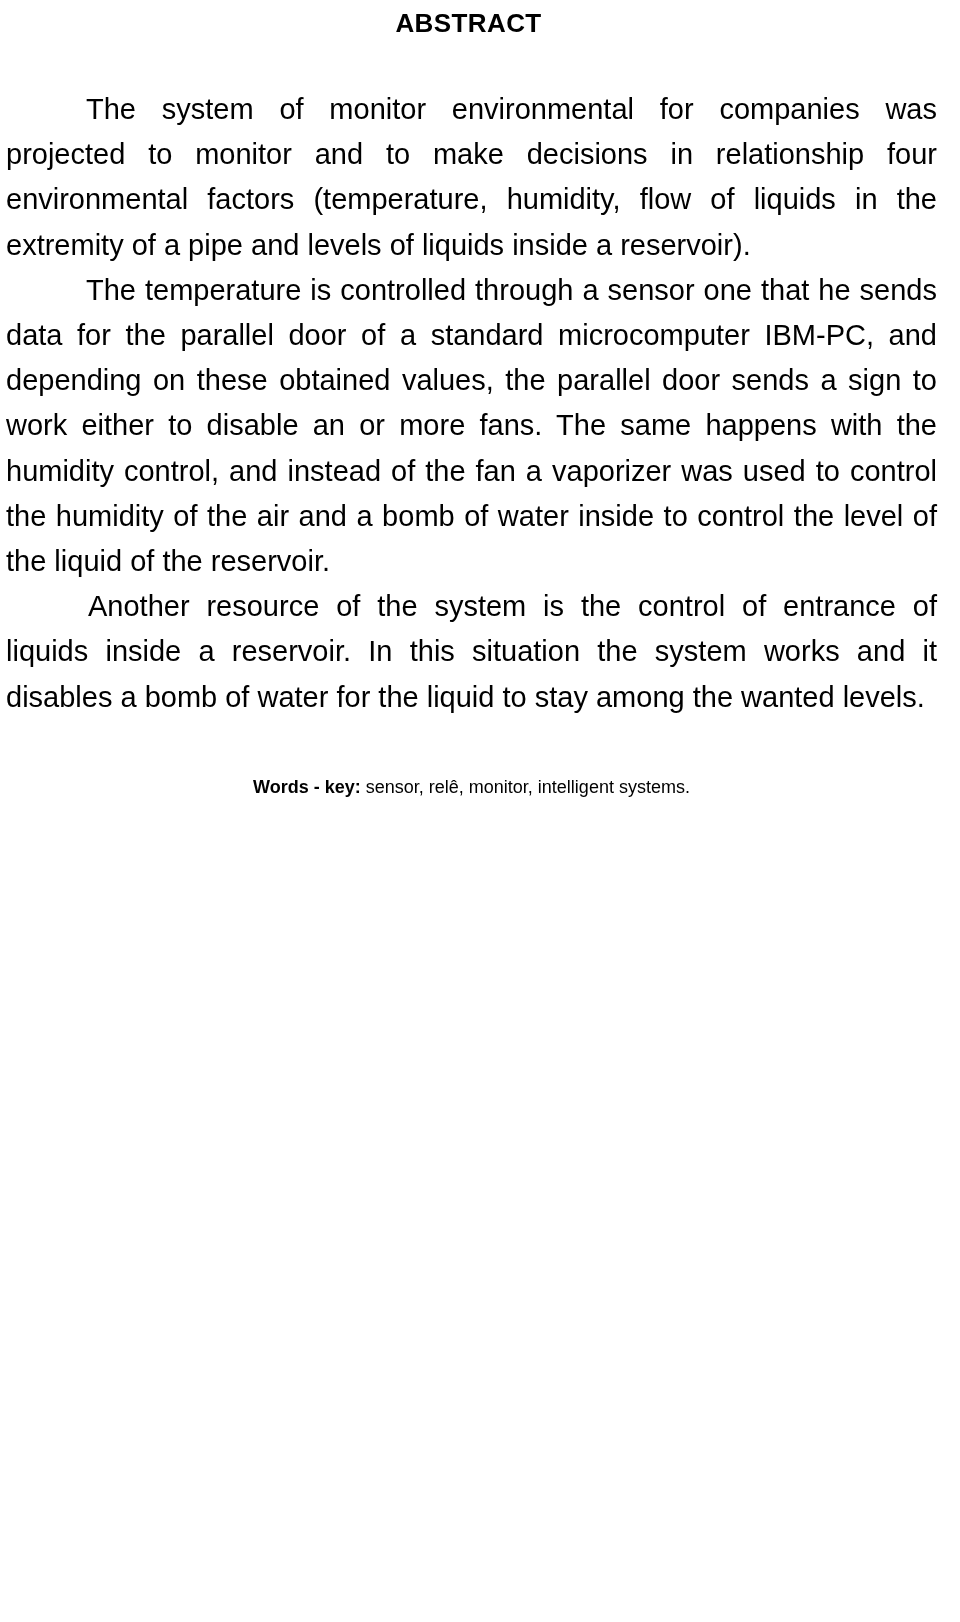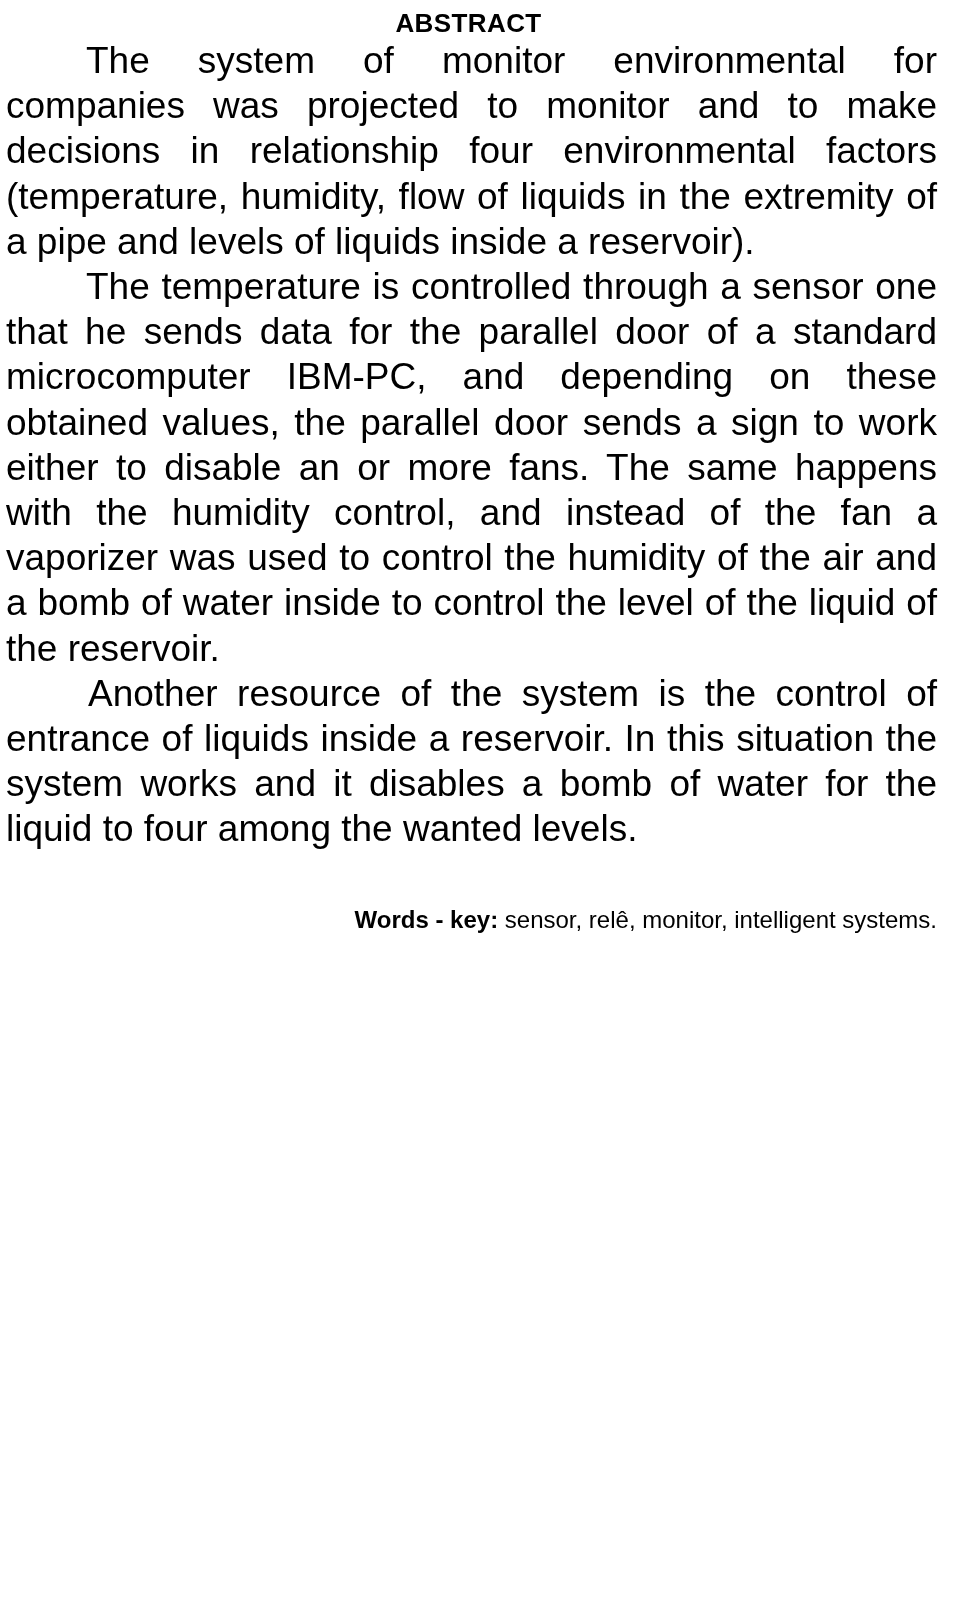--- a/index.html
+++ b/index.html
@@ -32,7 +32,8 @@
     padding-right: 6px;
   }
   .abstract-body {
-    font-size: 37px;
+    margin-top: 49px;
+    font-size: 29px;
     line-height: 45.2px;
     text-align: justify;
     text-justify: inter-word;

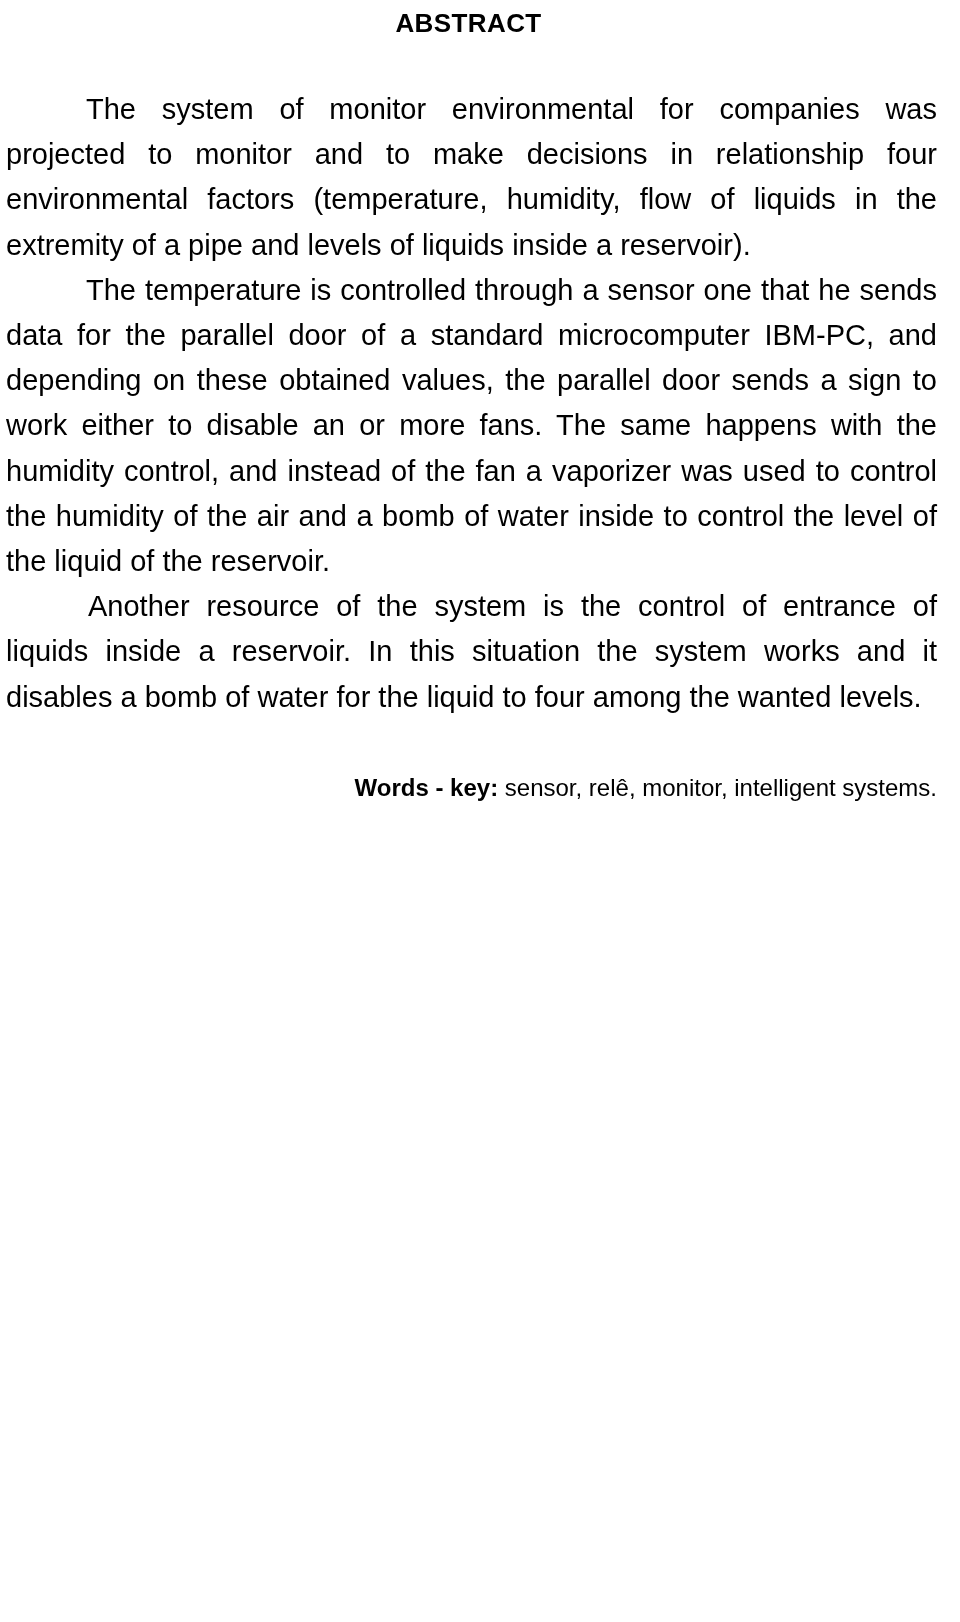--- a/index.html
+++ b/index.html
@@ -79,7 +79,7 @@
     <div class="abstract-body">
       <p>The system of monitor environmental for companies was projected to monitor and to make decisions in relationship four environmental factors (temperature, humidity, flow of liquids in the extremity of a pipe and levels of liquids inside a reservoir).</p>
       <p>The temperature is controlled through a sensor one that he sends data for the parallel door of a standard microcomputer IBM-PC, and depending on these obtained values, the parallel door sends a sign to work either to disable an or more fans. The same happens with the humidity control, and instead of the fan a vaporizer was used to control the humidity of the air and a bomb of water inside to control the level of the liquid of the reservoir.</p>
-      <p class="last-para">Another resource of the system is the control of entrance of liquids inside a reservoir. In this situation the system works and it disables a bomb of water for the liquid to four among the wanted levels.</p>
+      <p class="last-para">Another resource of the system is the control of entrance of liquids inside a reservoir. In this situation the system works and it disables a bomb of water for the liquid to stay among the wanted levels.</p>
     </div>
 
     <div class="keywords">

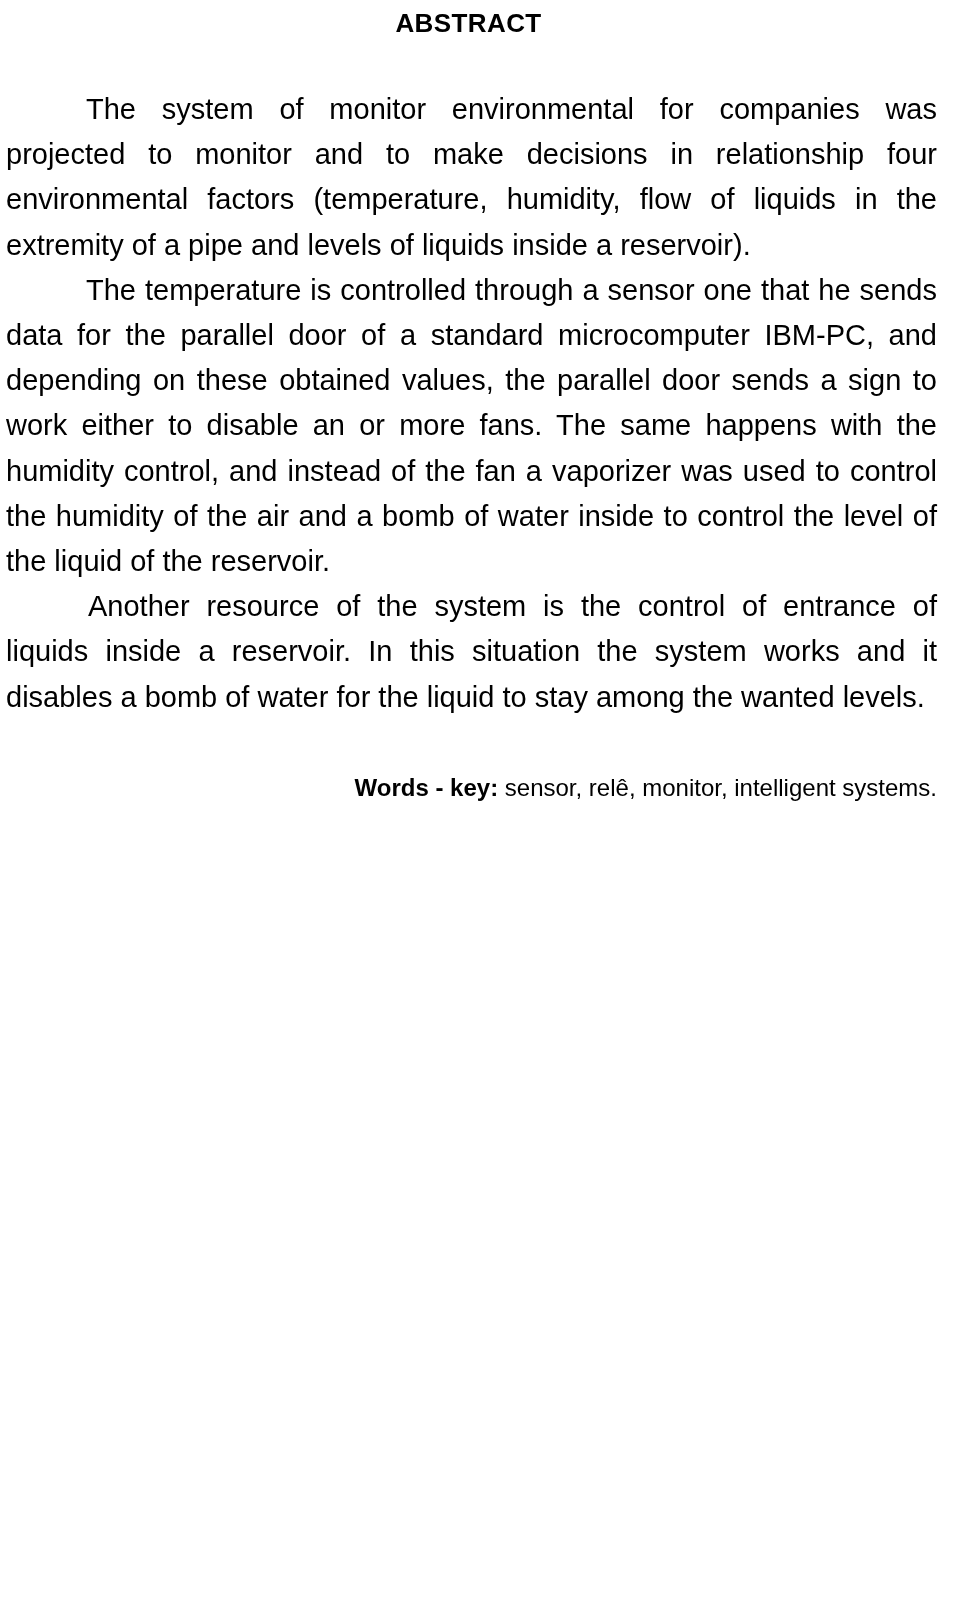--- a/index.html
+++ b/index.html
@@ -49,9 +49,9 @@
   }
   .keywords {
     margin-top: 45px;
-    font-size: 24px;
+    font-size: 18px;
     line-height: 45.2px;
-    text-align: right;
+    text-align: center;
   }
   .keywords .kw-label {
     font-weight: bold;

